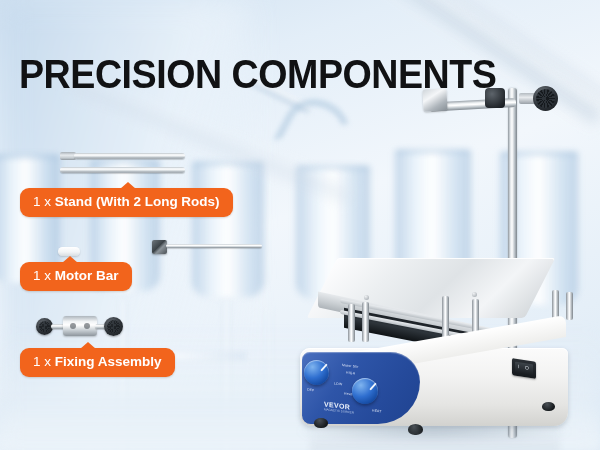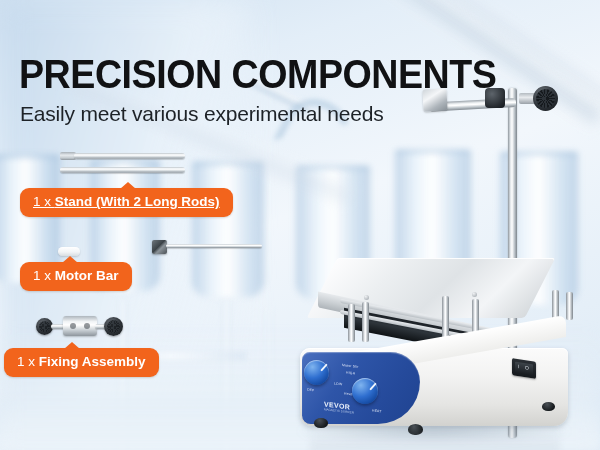--- a/index.html
+++ b/index.html
@@ -211,7 +211,6 @@
   <div class="bg-wash-bottom"></div>
 
   <div class="title">PRECISION COMPONENTS</div>
-  <div class="subtitle">Easily meet various experimental needs</div>
 
   <div class="rod-cap" style="left:60px;top:152px;width:16px;height:8px;"></div>
   <div class="rod" style="left:74px;top:153px;width:111px;height:6px;"></div>

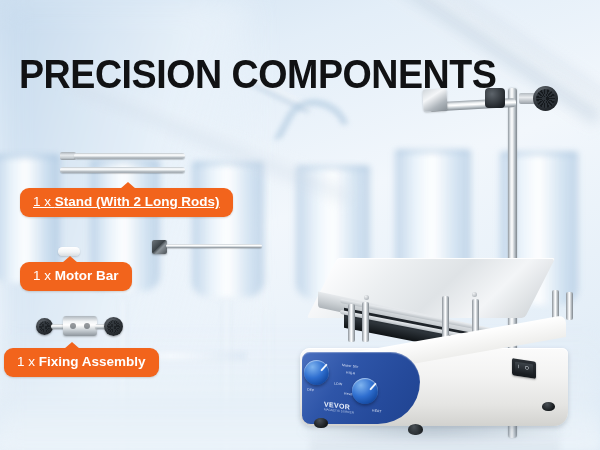--- a/index.html
+++ b/index.html
@@ -216,7 +216,7 @@
   <div class="rod" style="left:74px;top:153px;width:111px;height:6px;"></div>
   <div class="rod" style="left:60px;top:167px;width:125px;height:6px;"></div>
 
-  <div class="badge" style="left:20px;top:188px;text-decoration:underline;">
+  <div class="badge" style="left:20px;top:188px;">
     <span class="arrow" style="left:100px;"></span>
     <span class="qty">1 x </span><span>Stand (With 2 Long Rods)</span>
   </div>

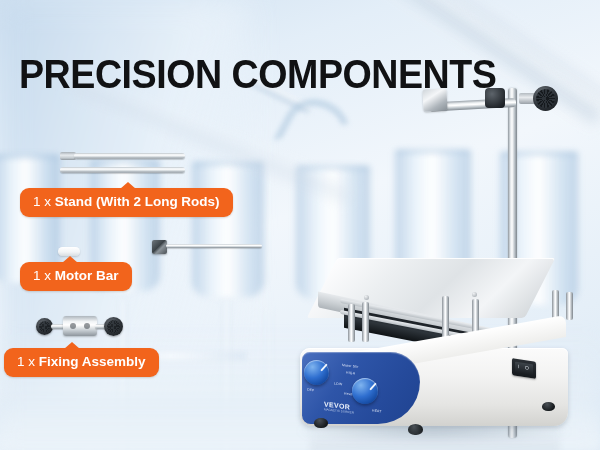--- a/index.html
+++ b/index.html
@@ -240,7 +240,7 @@
   <div class="rod" style="left:95px;top:324px;width:12px;height:5px;"></div>
   <div class="knob-black" style="left:104px;top:317px;width:19px;height:19px;"></div>
 
-  <div class="badge" style="left:4px;top:348px;">
+  <div class="badge" style="left:20px;top:348px;">
     <span class="arrow" style="left:60px;"></span>
     <span class="qty">1 x </span><span>Fixing Assembly</span>
   </div>

